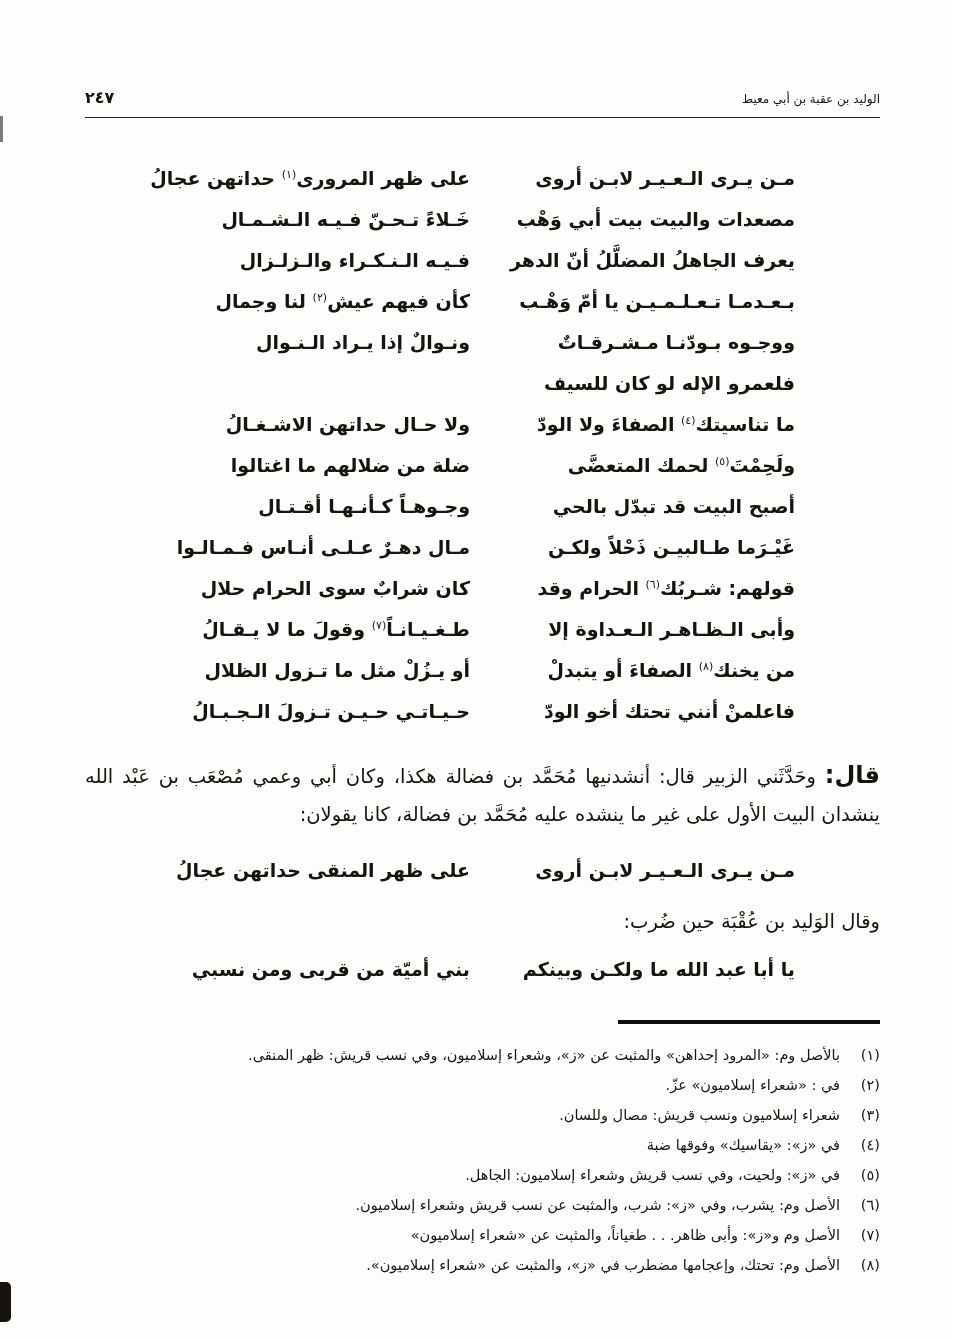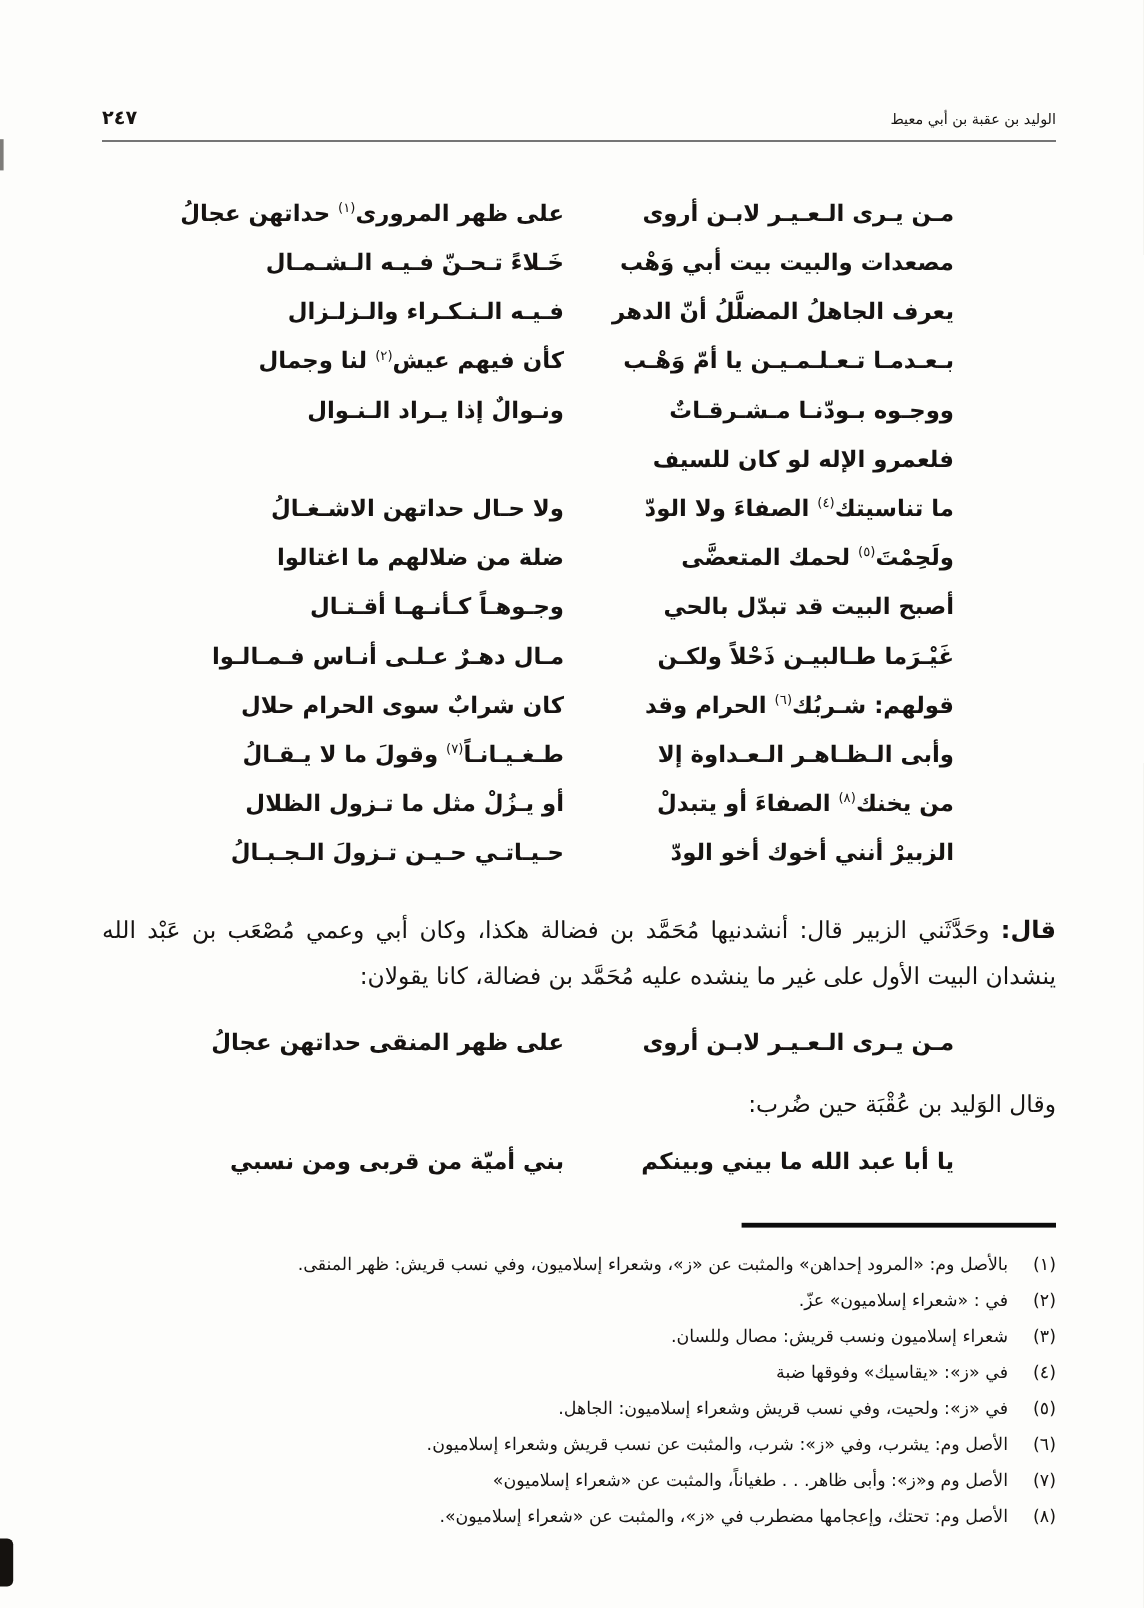--- a/index.html
+++ b/index.html
@@ -126,7 +126,7 @@
           <div class="hemistich second">أو يـزُلْ مثل ما تـزول الظلال</div>
         </div>
         <div class="verse-row">
-          <div class="hemistich">الزبيرْ أنني أخوك أخو الودّ</div>
+          <div class="hemistich">فاعلمنْ أنني تحتك أخو الودّ</div>
           <div class="hemistich second">حـيـاتـي حـيـن تـزولَ الـجـبـالُ</div>
         </div>
       </section>

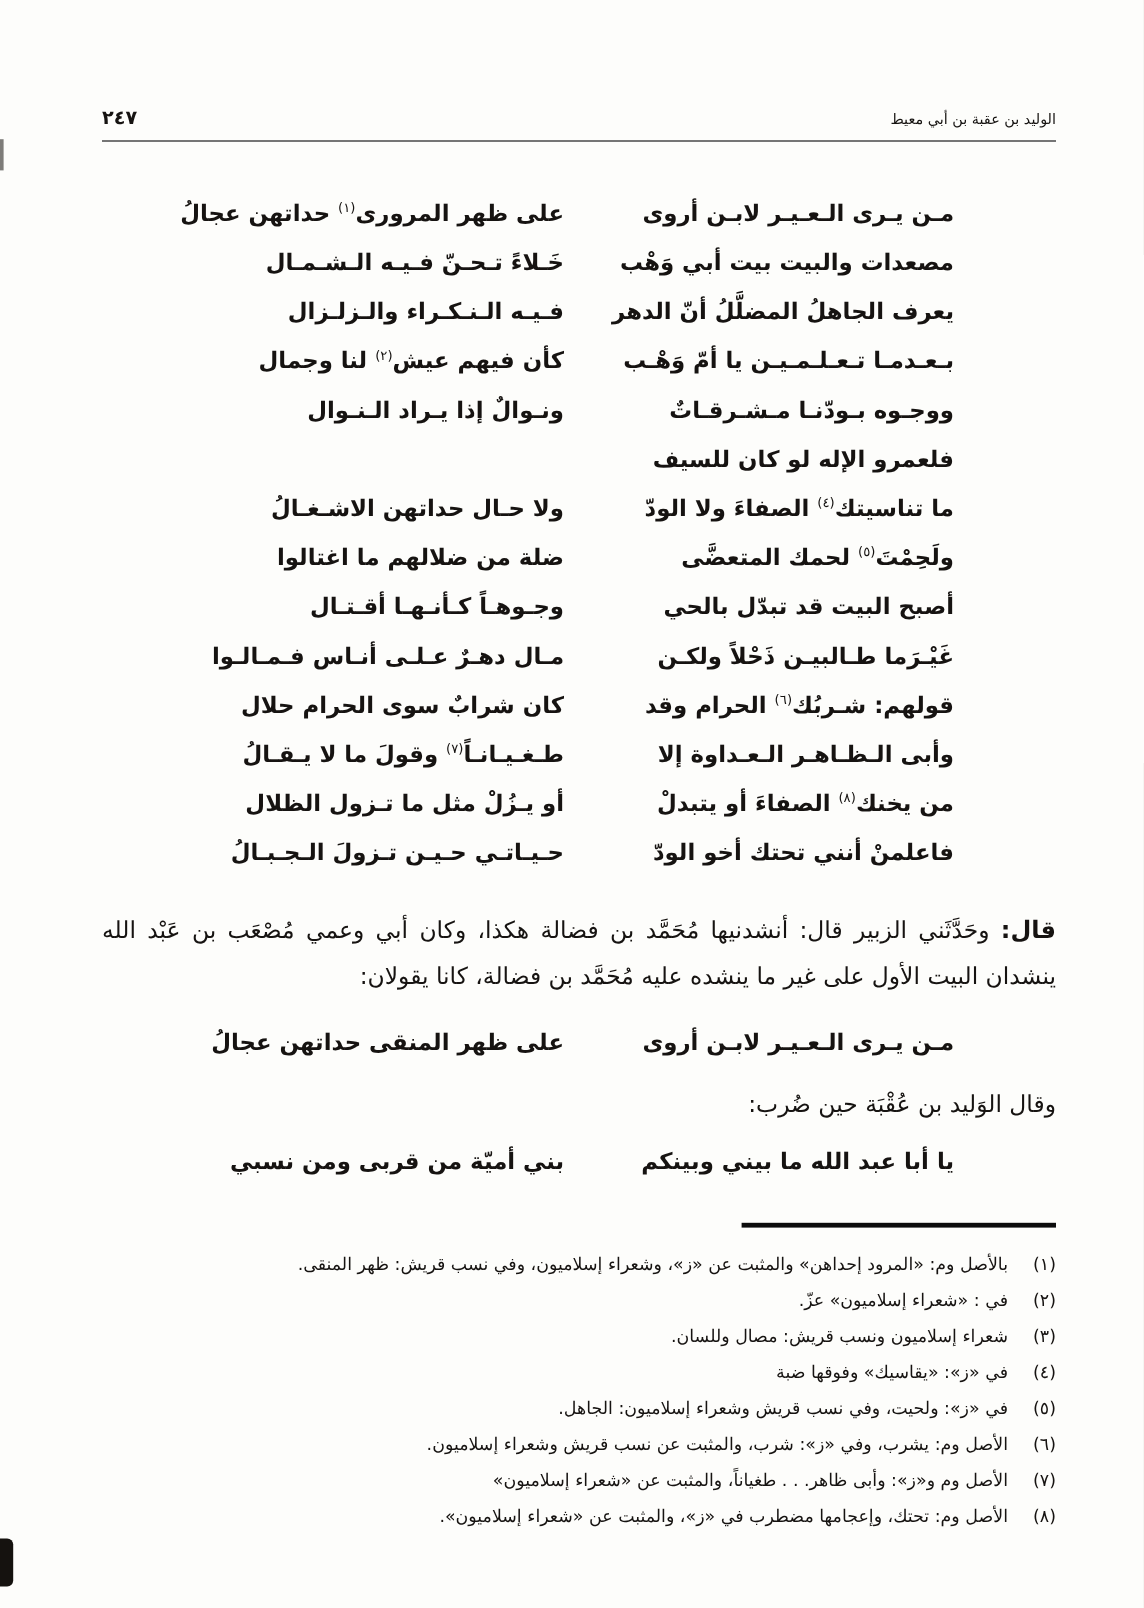--- a/index.html
+++ b/index.html
@@ -42,7 +42,7 @@
     margin-top:24px;
   }
   .prose.short { margin-top:12px; }
-  .prose strong { font-weight:700; font-size:20px; }
+  .prose strong { font-weight:700; font-size:24px; }
 
   
   .footnotes { margin-top:30px; font-size:14.5px; direction:rtl; }

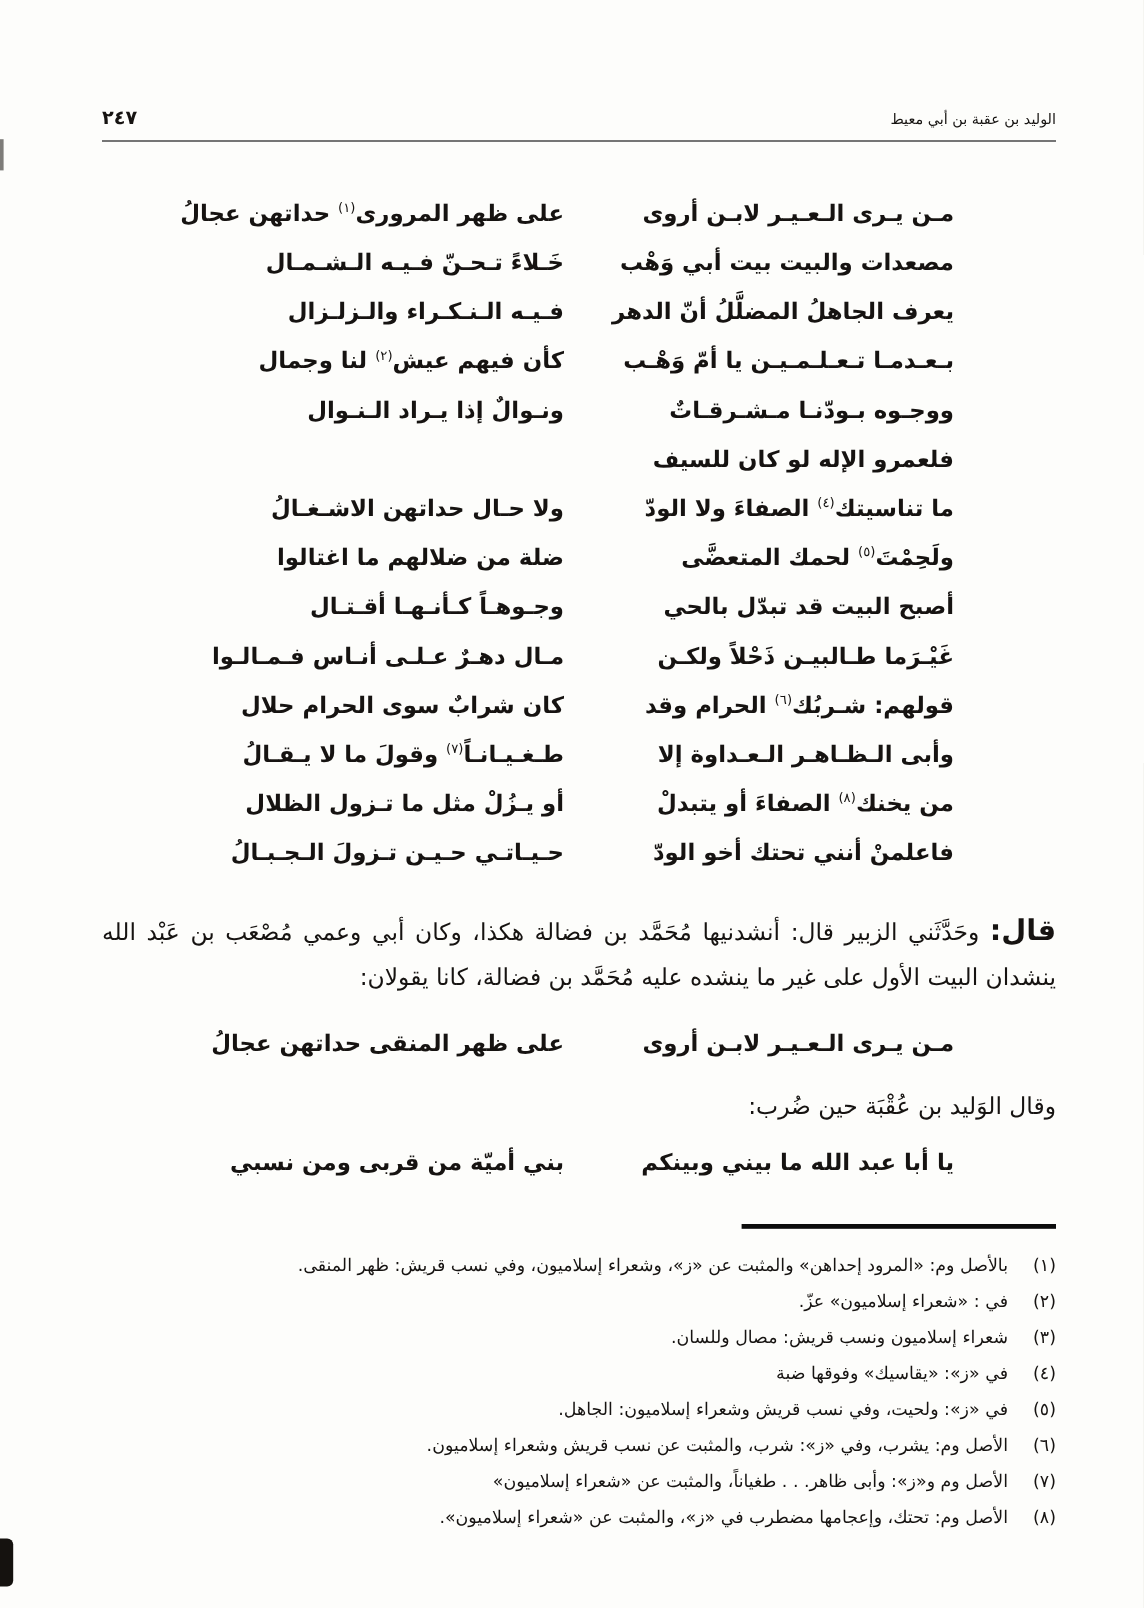--- a/index.html
+++ b/index.html
@@ -148,7 +148,7 @@
 
     <section class="poem" id="poem3">
         <div class="verse-row">
-          <div class="hemistich">يا أبا عبد الله ما بيني وبينكم</div>
+          <div class="hemistich">يا أبا عبد الله ما ولكـن وبينكم</div>
           <div class="hemistich second">بني أميّة من قربى ومن نسبي</div>
         </div>
       </section>

